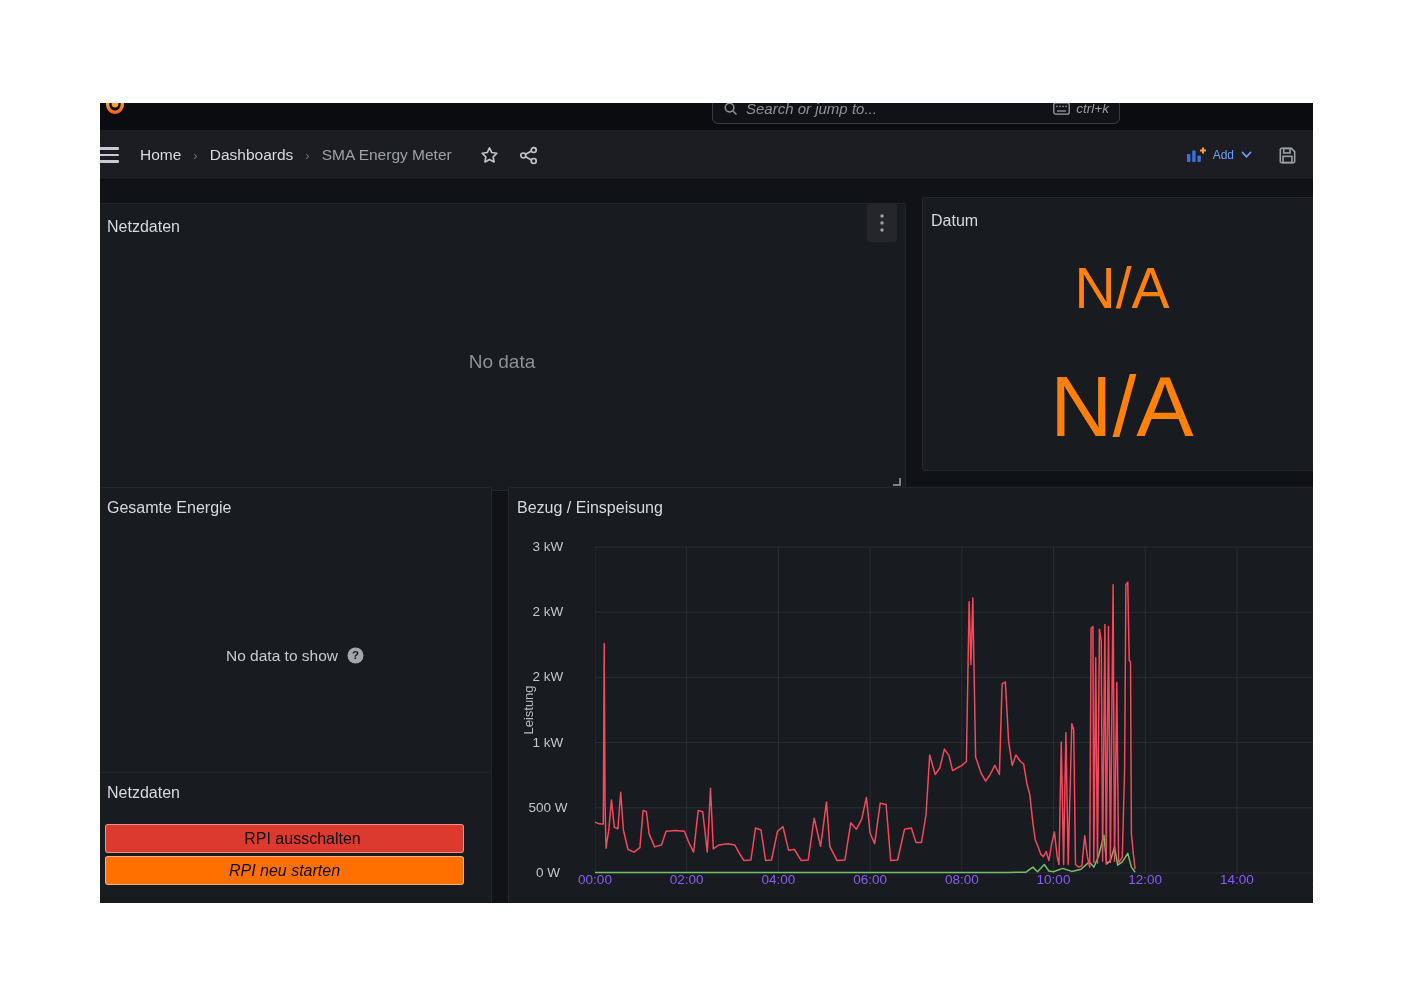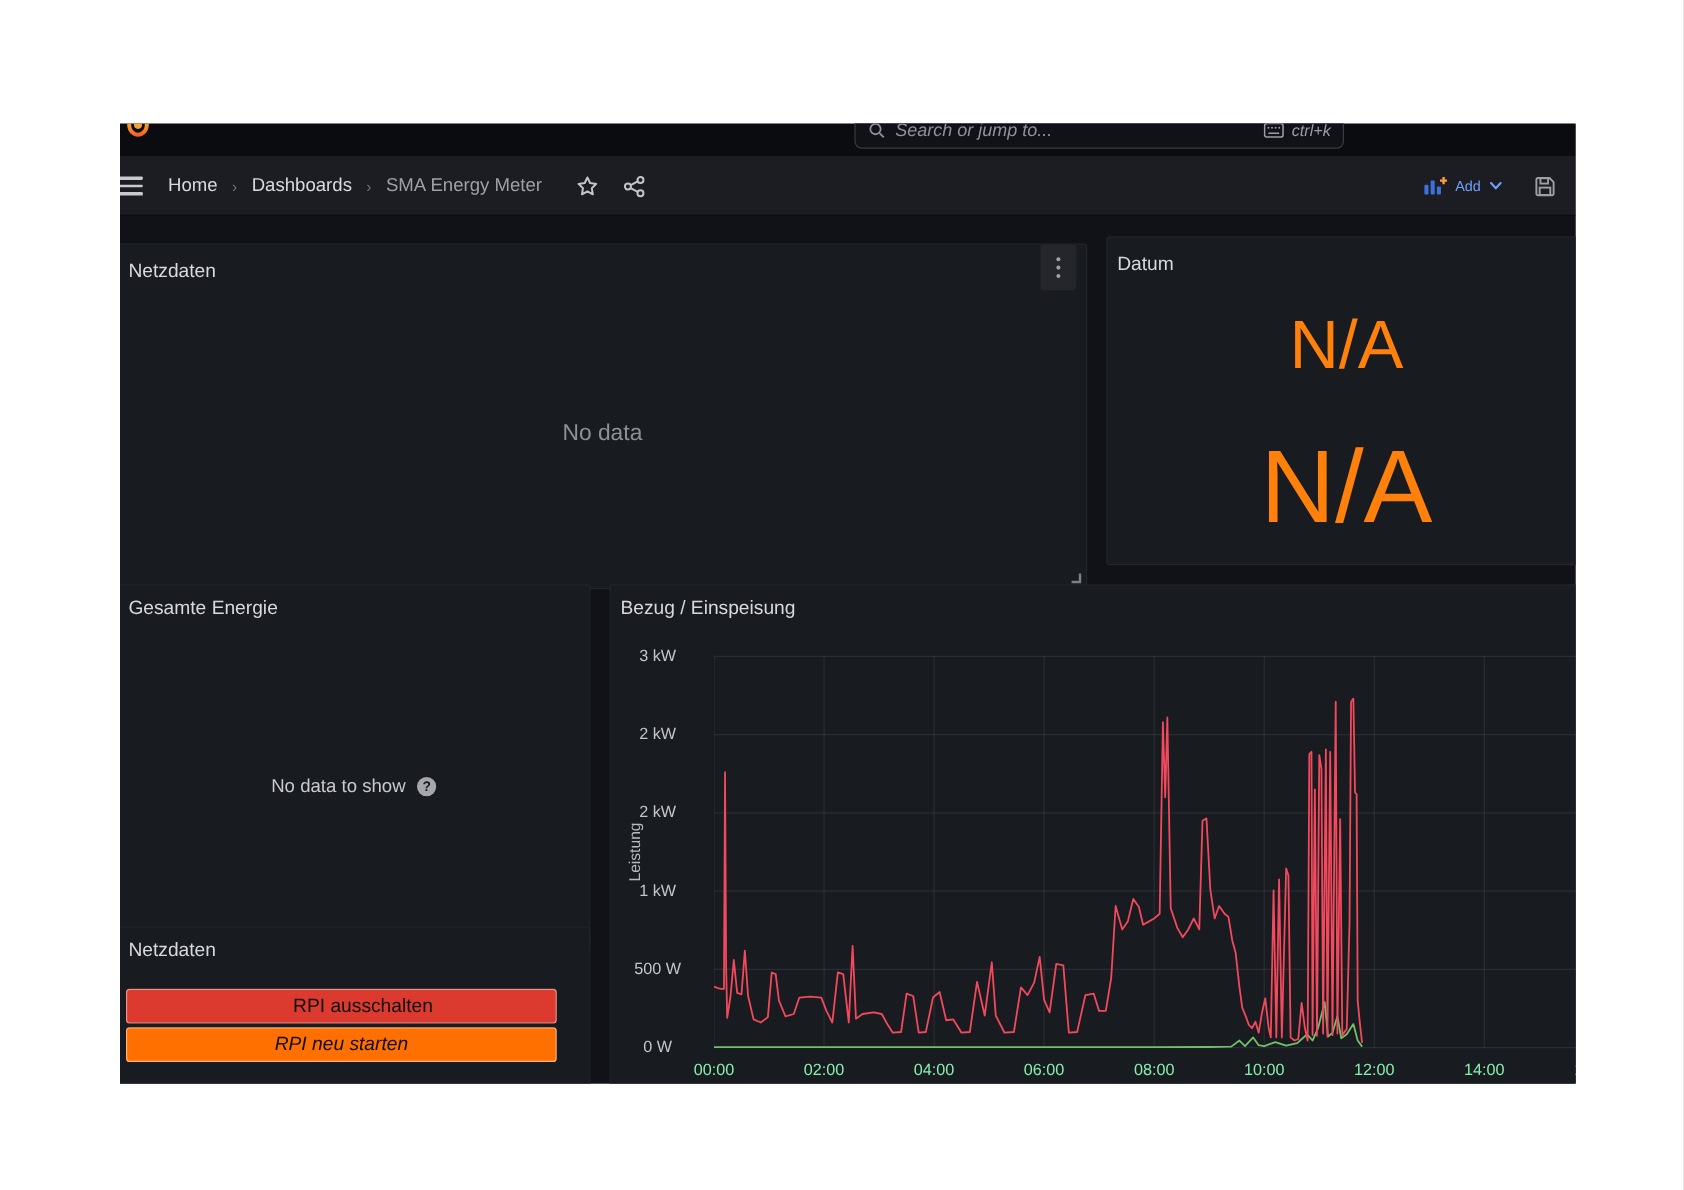--- a/index.html
+++ b/index.html
@@ -84,7 +84,7 @@
   .chart-svg { position:absolute; left:86px; top:57px; }
   .chart-plot-hit { position:absolute; left:86px; top:57px; width:719px; height:334px; cursor:crosshair; }
   .tick-y { position:absolute; left:0; width:78px; text-align:center; color:#c4c5cd; font-size:13.5px; line-height:16px; }
-  .tick-x { position:absolute; top:396px; transform:translateX(-50%); color:#86efac; font-size:13.5px; line-height:16px; white-space:nowrap; }
+  .tick-x { position:absolute; top:384px; transform:translateX(-50%); color:#8b5cf6; font-size:13.5px; line-height:16px; white-space:nowrap; }
   .axis-title {
     position:absolute; left:-40px; top:214px; width:120px; height:16px; text-align:center;
     color:#b9bbc2; font-size:13px; transform:rotate(-90deg);

